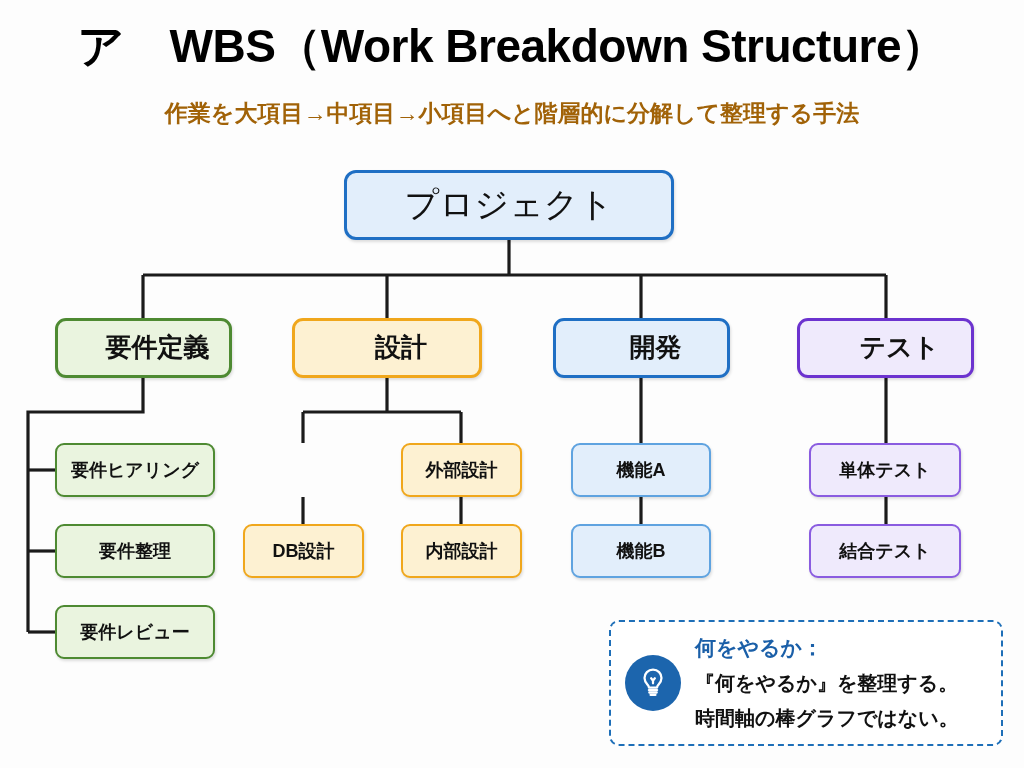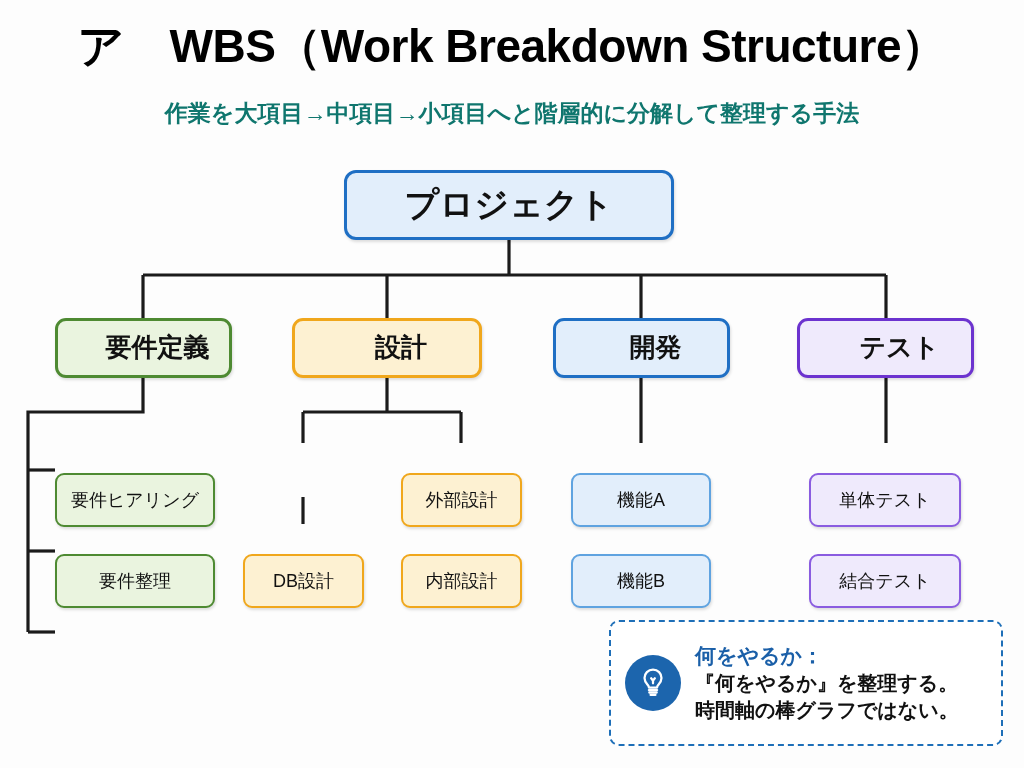--- a/index.html
+++ b/index.html
@@ -40,7 +40,7 @@
     text-align: center;
     font-size: 23px;
     font-weight: 600;
-    color: #0f766e;
+    color: #a16207;
     white-space: nowrap;
   }
 

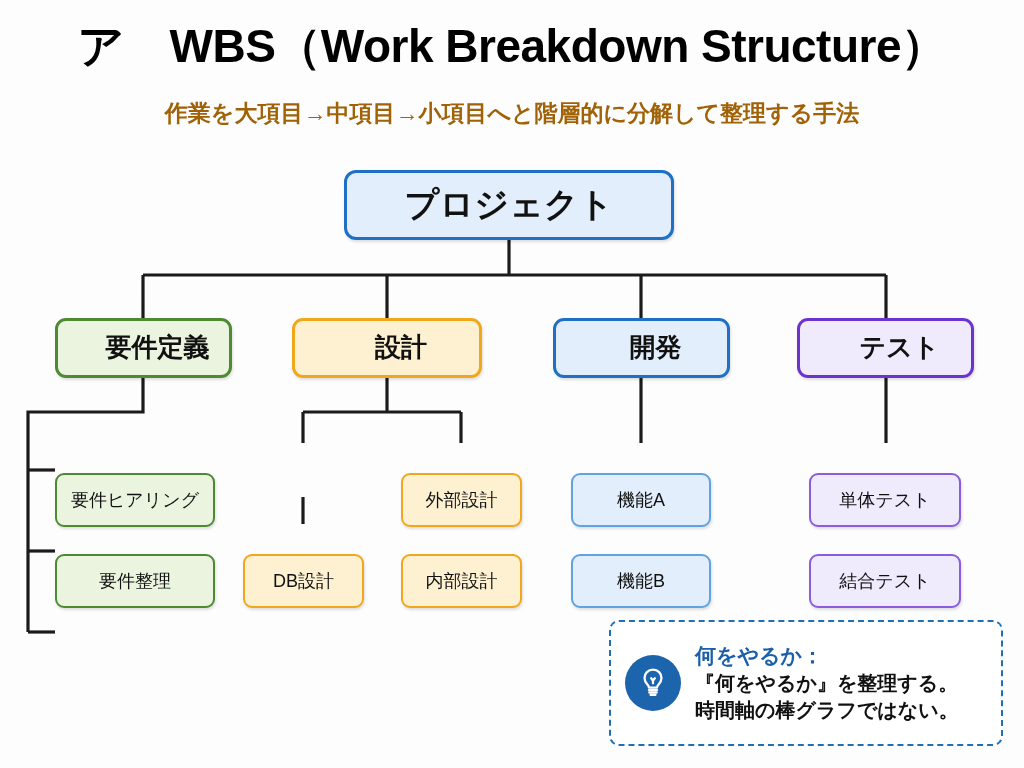--- a/index.html
+++ b/index.html
@@ -72,7 +72,7 @@
     border-style: solid;
     border-radius: 12px;
     font-size: 34px;
-    font-weight: 700;
+    font-weight: 400;
   }
   .node.level2 {
     border-width: 3px;

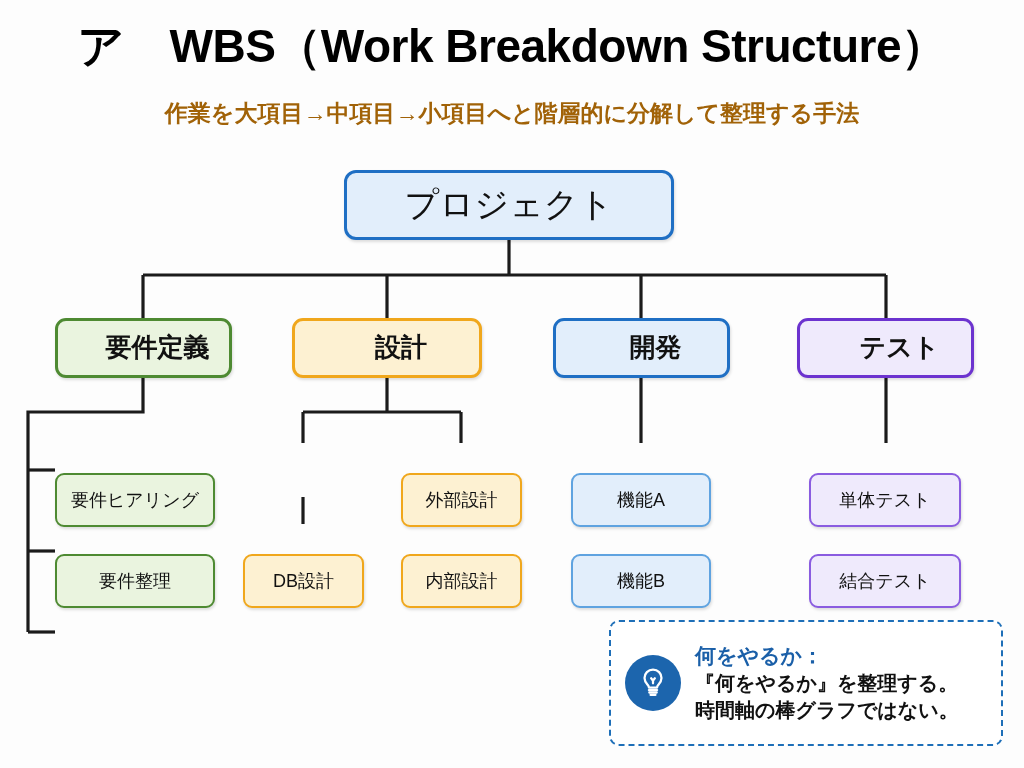--- a/index.html
+++ b/index.html
@@ -87,8 +87,7 @@
     border-style: solid;
     border-radius: 9px;
     font-size: 18px;
-    font-weight: 400;
-    margin-top: 30px;
+    font-weight: 700;
   }
 
   

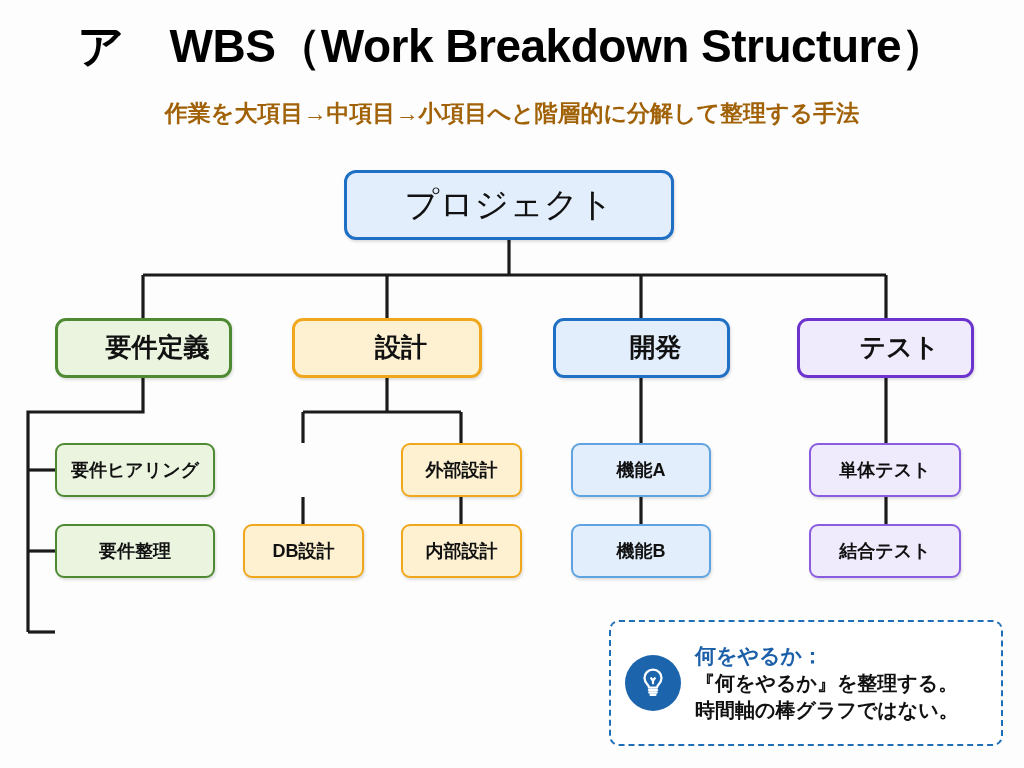--- a/index.html
+++ b/index.html
@@ -210,6 +210,10 @@
   <div class="node leaf" style="left:55px; top:524px; width:160px; height:54px;
               background:#eaf4df; border-color:#4e8a32;">
     <span>要件整理</span>
+  </div>
+  <div class="node leaf" style="left:55px; top:605px; width:160px; height:54px;
+              background:#eaf4df; border-color:#4e8a32;">
+    <span>要件レビュー</span>
   </div>
 
   <div class="node leaf" style="left:243px; top:524px; width:121px; height:54px;

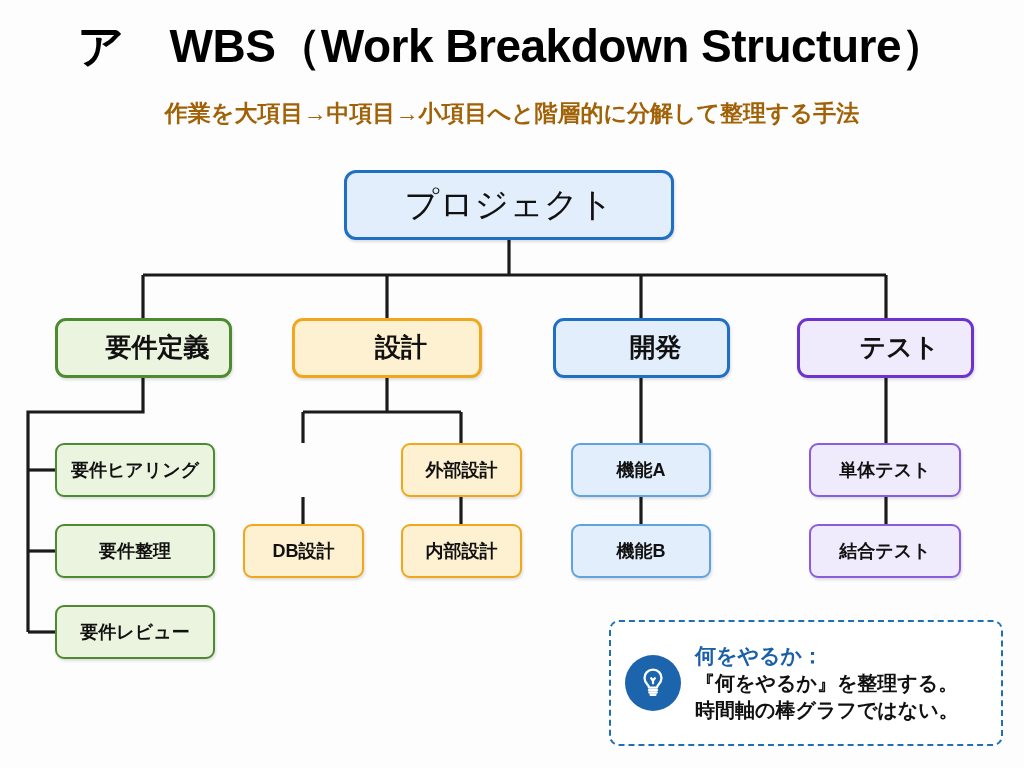--- a/index.html
+++ b/index.html
@@ -135,6 +135,7 @@
     color: #111111;
     line-height: 1.33;
     white-space: nowrap;
+    margin-top: 8px;
   }
 </style>
 </head>

